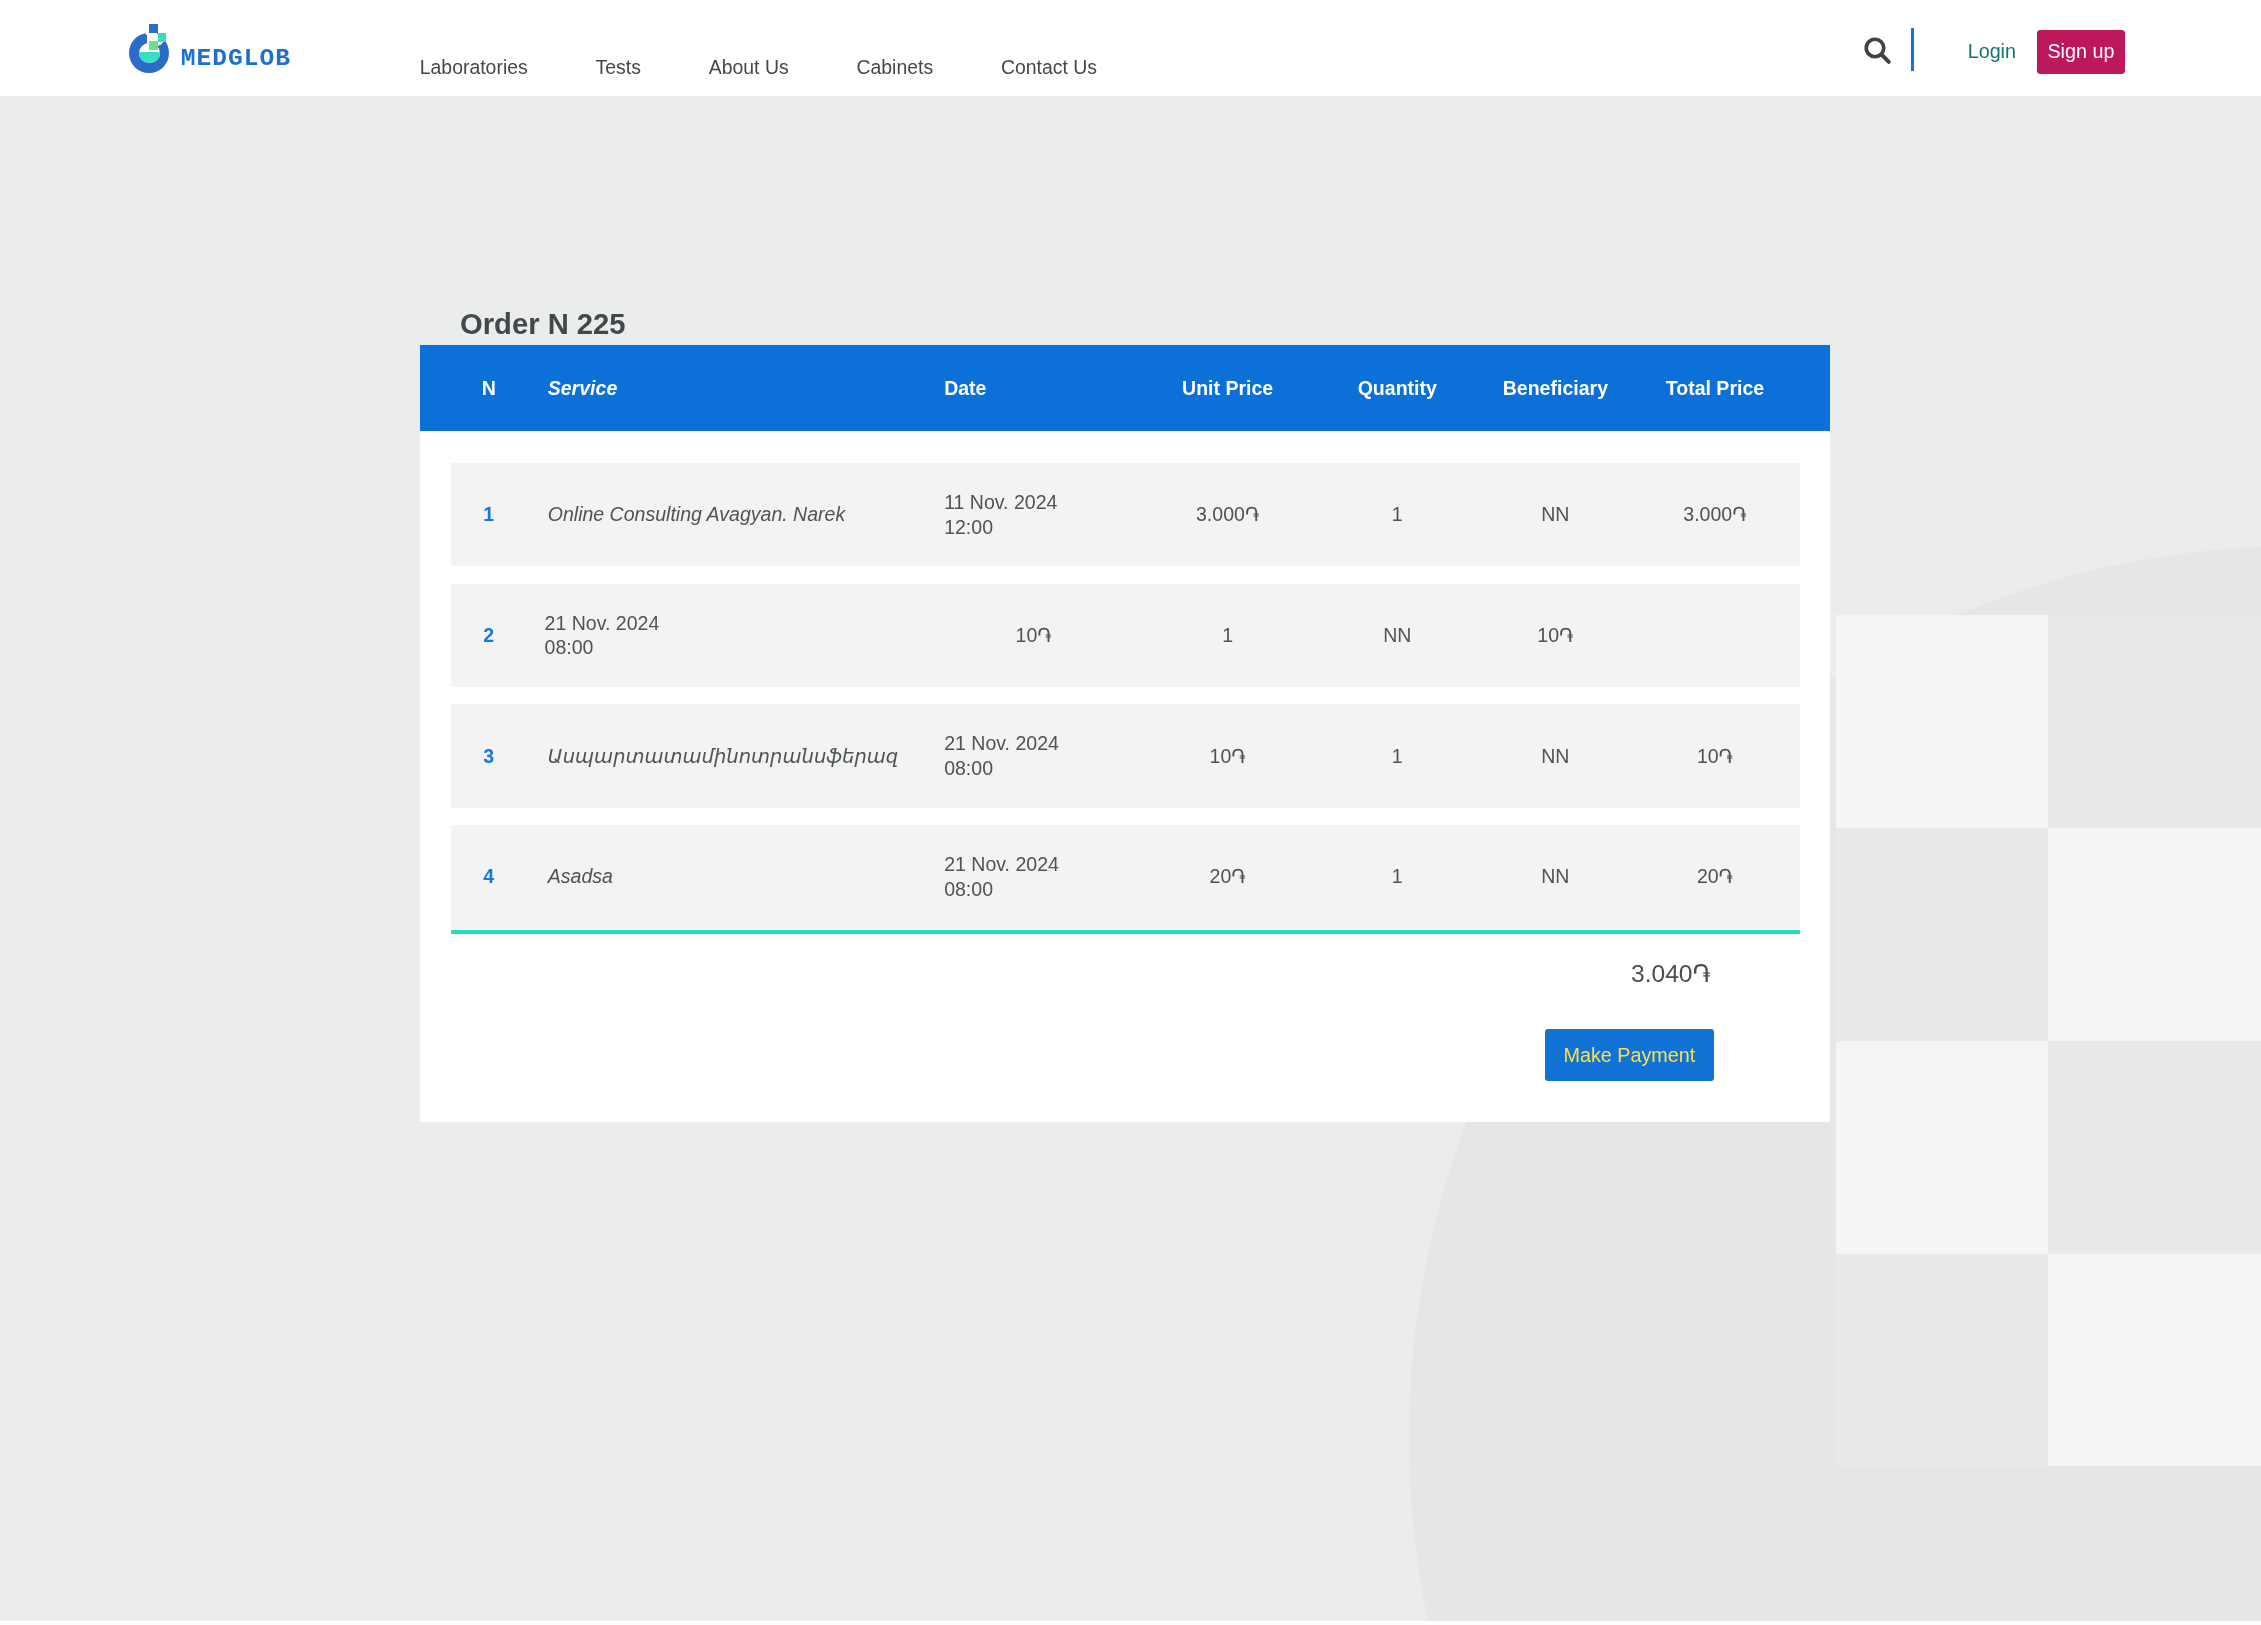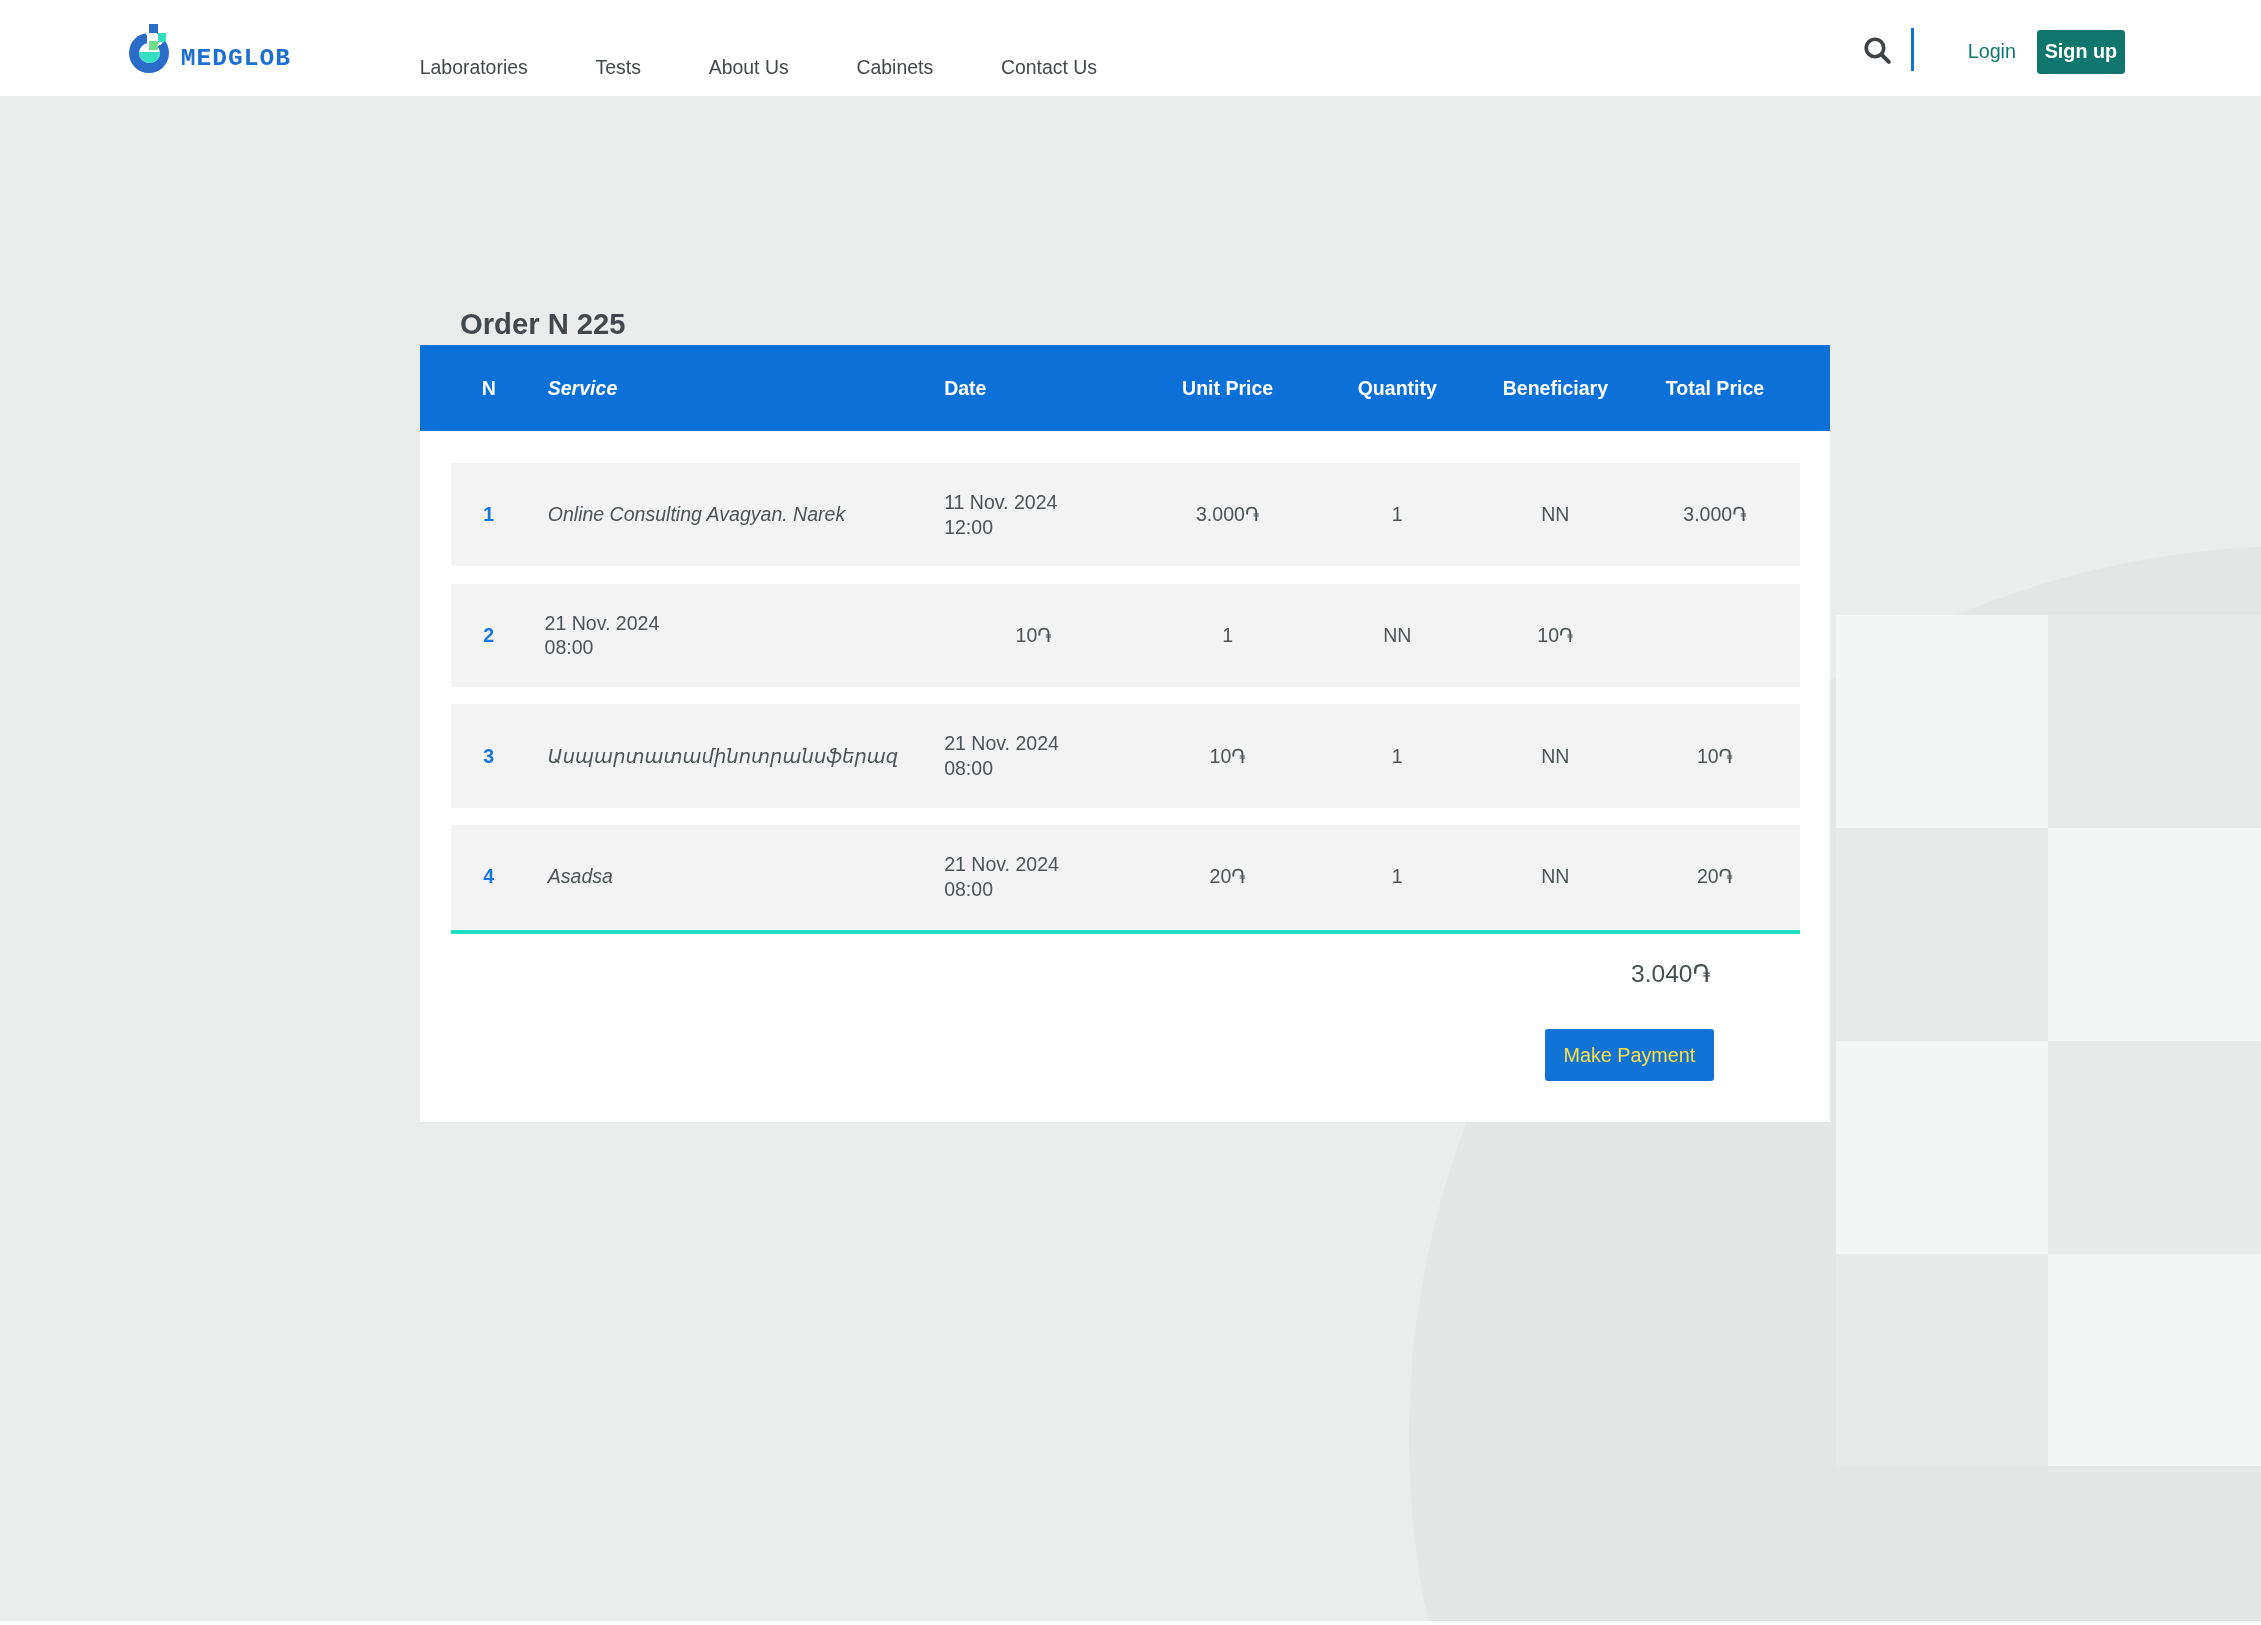--- a/index.html
+++ b/index.html
@@ -86,9 +86,9 @@
   .signup-btn {
     position: absolute; left: 88.55rem; top: 1.3rem;
     width: 3.85rem; height: 1.92rem;
-    background: #0f766e; color: #ffffff; border: none; border-radius: 0.15rem;
+    background: #be185d; color: #ffffff; border: none; border-radius: 0.15rem;
     font-size: 0.86rem;
-    display: flex; align-items: center; justify-content: center; font-weight: bold;
+    display: flex; align-items: center; justify-content: center;
   }
 
   

